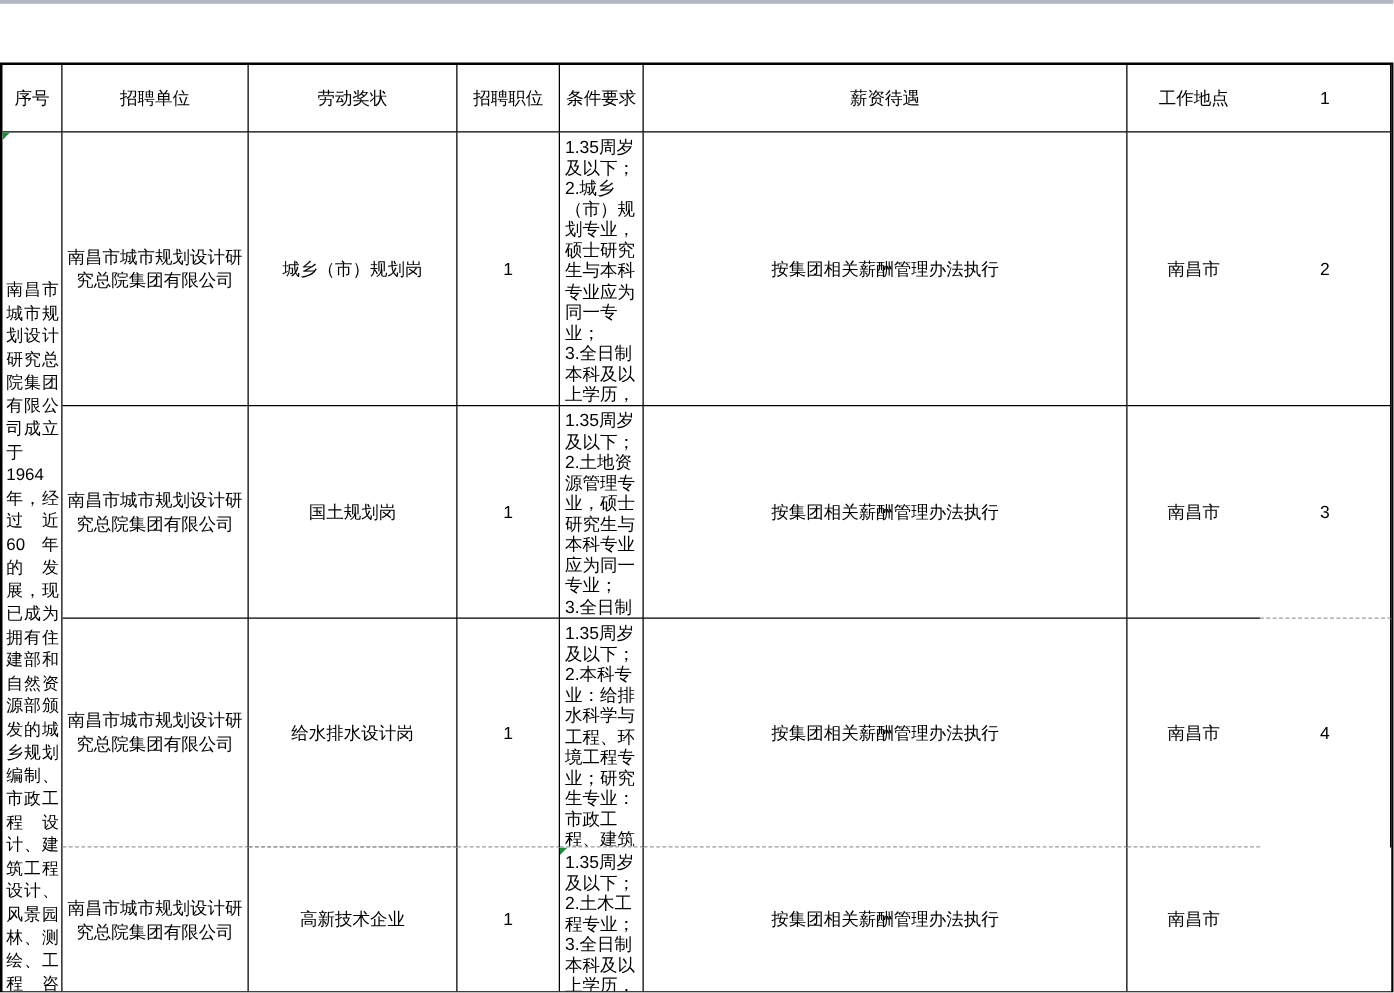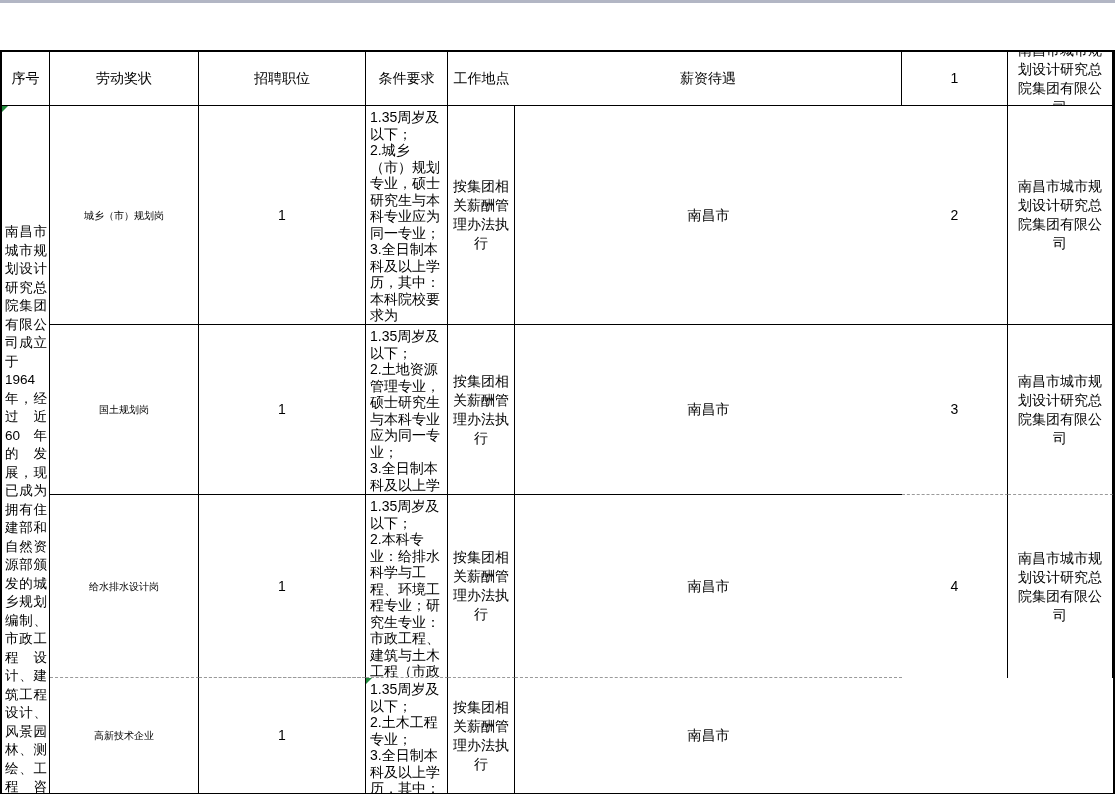--- a/index.html
+++ b/index.html
@@ -43,6 +43,7 @@
   <div class="grid">
 
     <div class="cell hdr">序号</div>
+    <div class="cell hdr">招聘单位</div>
     <div class="cell hdr">劳动奖状</div>
     <div class="cell hdr">招聘职位</div>
     <div class="cell hdr">条件要求</div>

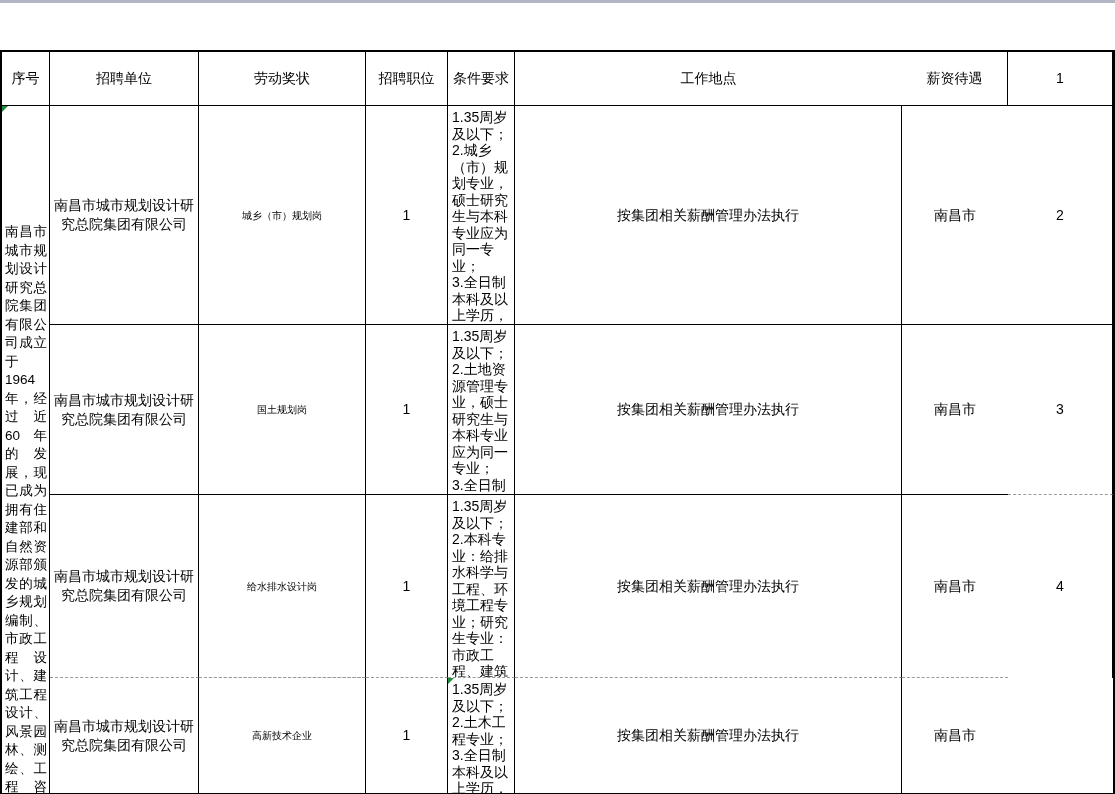--- a/index.html
+++ b/index.html
@@ -47,8 +47,8 @@
     <div class="cell hdr">劳动奖状</div>
     <div class="cell hdr">招聘职位</div>
     <div class="cell hdr">条件要求</div>
+    <div class="cell hdr">薪资待遇</div>
     <div class="cell hdr last-col">工作地点</div>
-    <div class="cell hdr">薪资待遇</div>
 
     <div class="cell">1</div>
     <div class="cell unit">南昌市城市规划设计研究总院集团有限公司</div>

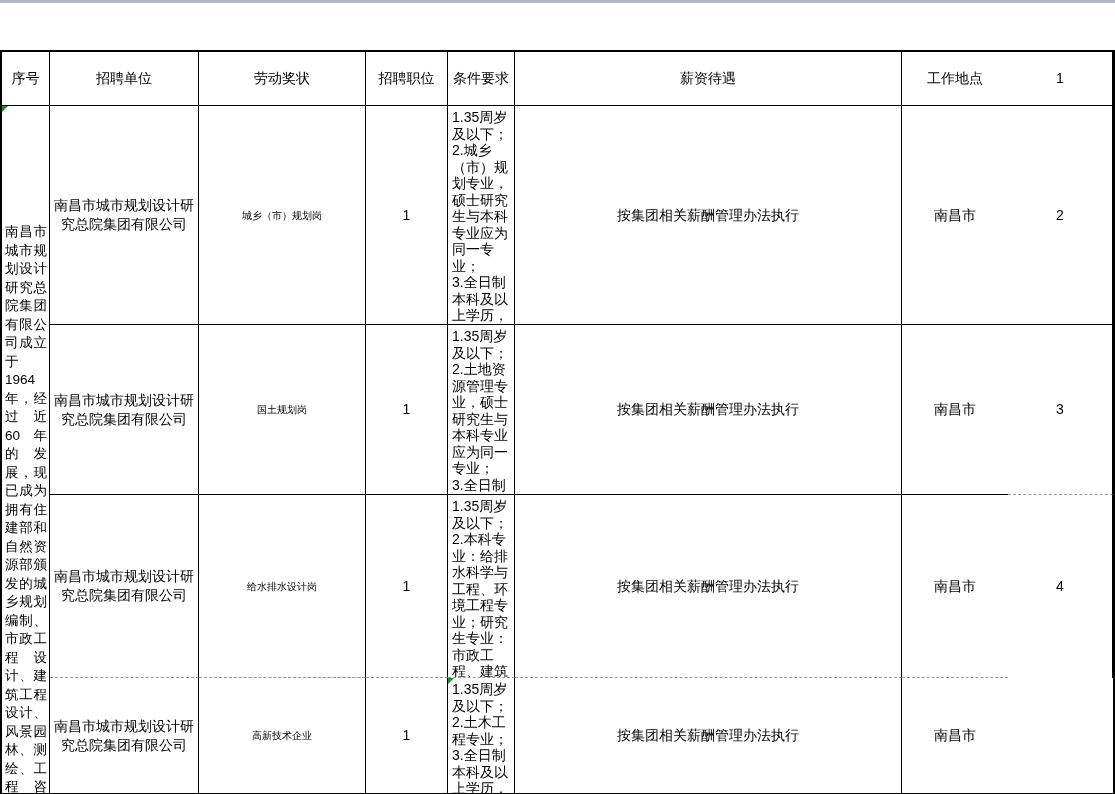--- a/index.html
+++ b/index.html
@@ -20,7 +20,7 @@
   .cell.last-col { border-right:none; }
   .cell.hdr { font-size:14px; }
   .cell.unit { font-size:14px; padding:2px 4px; }
-  .cell.pos { font-size:10px; padding:2px 2px; }
+  .cell.pos { font-size:14px; padding:2px 2px; }
   .cell.req { display:block; text-align:left; font-size:14px; line-height:16.5px;
               padding:3px 3px 2px 4px; white-space:pre-wrap; }
   .cell.salary { padding:2px 4px; }

